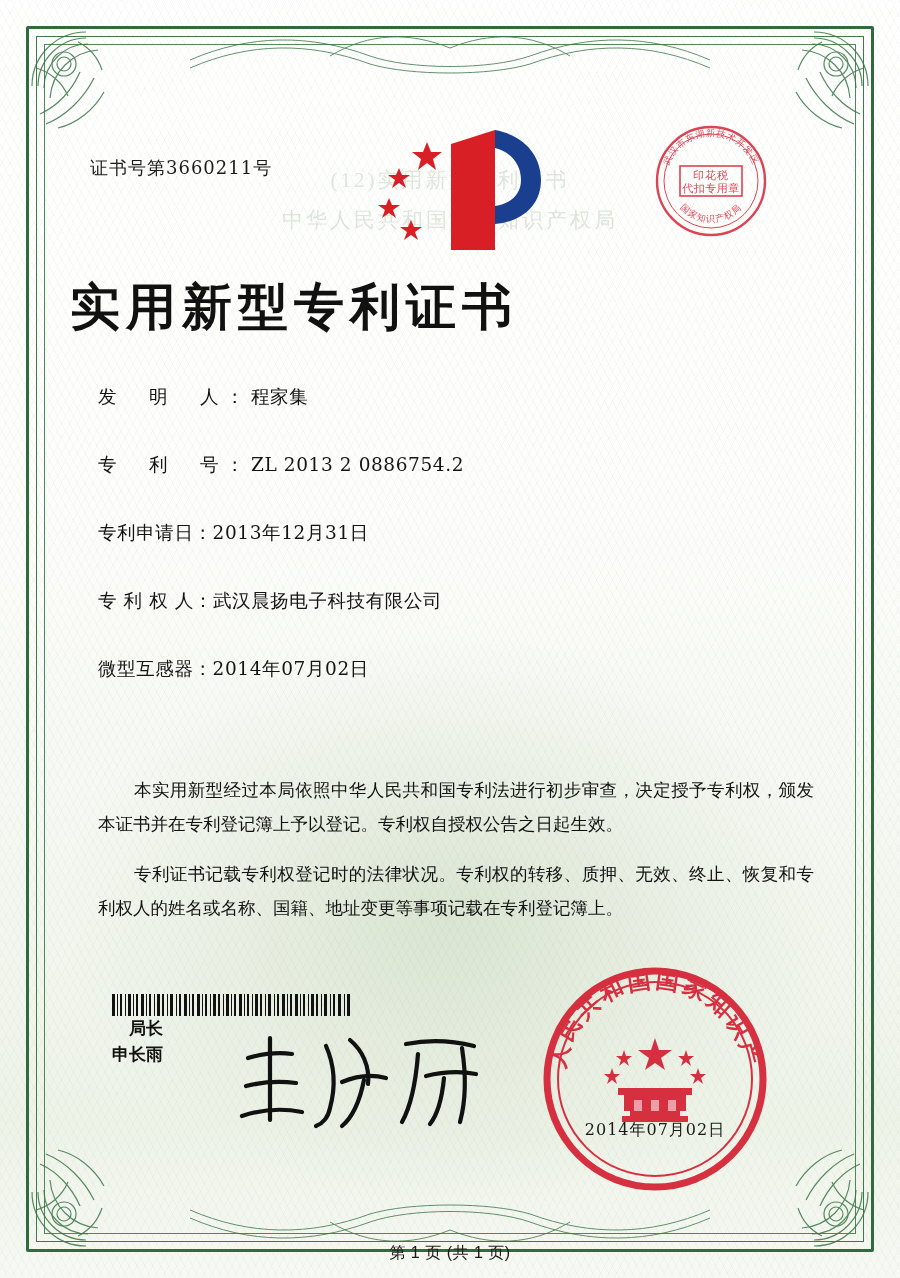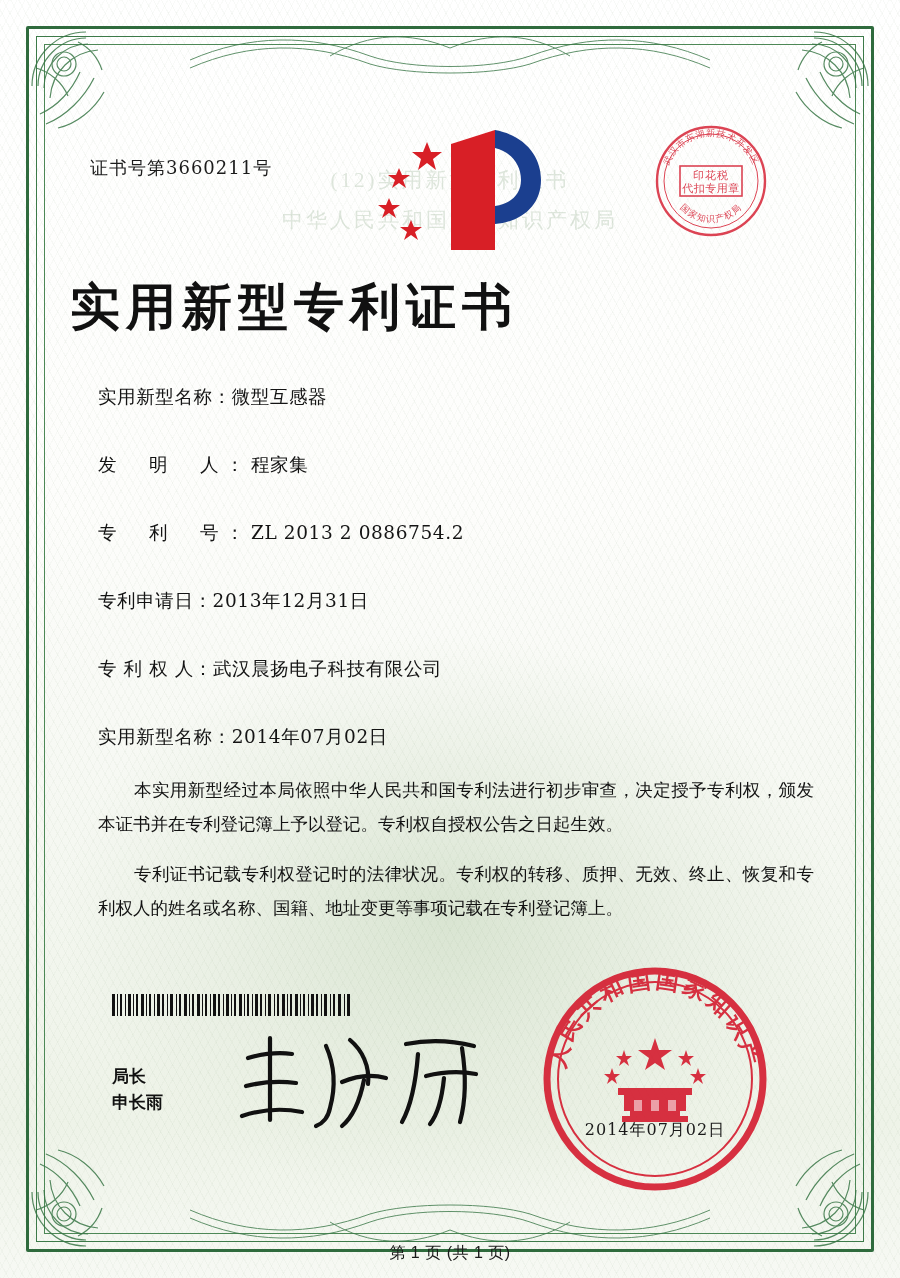--- a/index.html
+++ b/index.html
@@ -320,9 +320,6 @@
     <div class="main-title">实用新型专利证书</div>
 
     <div class="fields">
-      <div class="field-row">
-        <span class="lbl">实用新型名称：</span><span class="val">微型互感器</span>
-      </div>
       <div class="field-row spaced">
         <span class="lbl">发　明　人：</span><span class="val">程家集</span>
       </div>

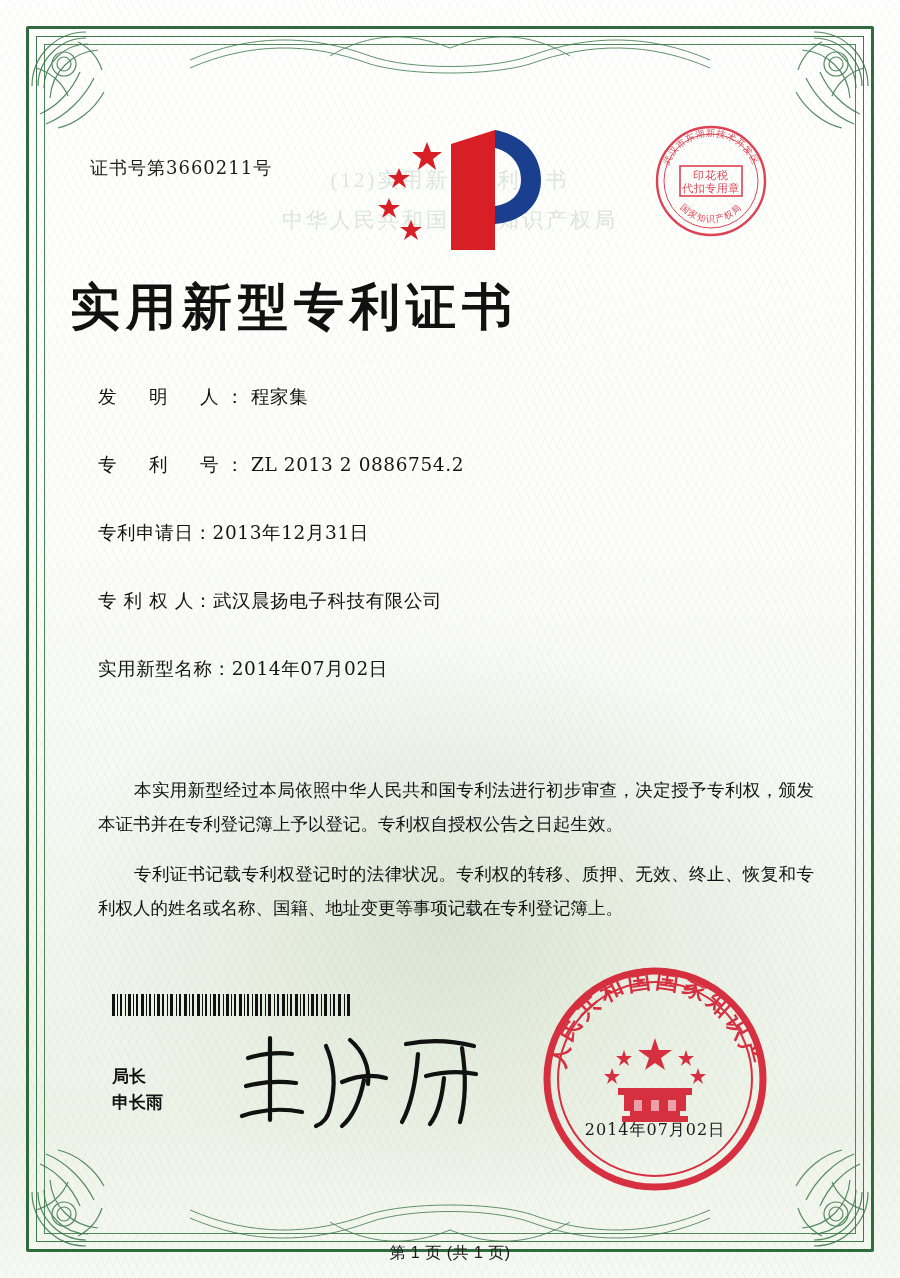--- a/index.html
+++ b/index.html
@@ -333,7 +333,7 @@
         <span class="lbl">专 利 权 人：</span><span class="val">武汉晨扬电子科技有限公司</span>
       </div>
       <div class="field-row">
-        <span class="lbl">实用新型名称：</span><span class="val">2014年07月02日</span>
+        <span class="lbl">微型互感器：</span><span class="val">2014年07月02日</span>
       </div>
     </div>
 

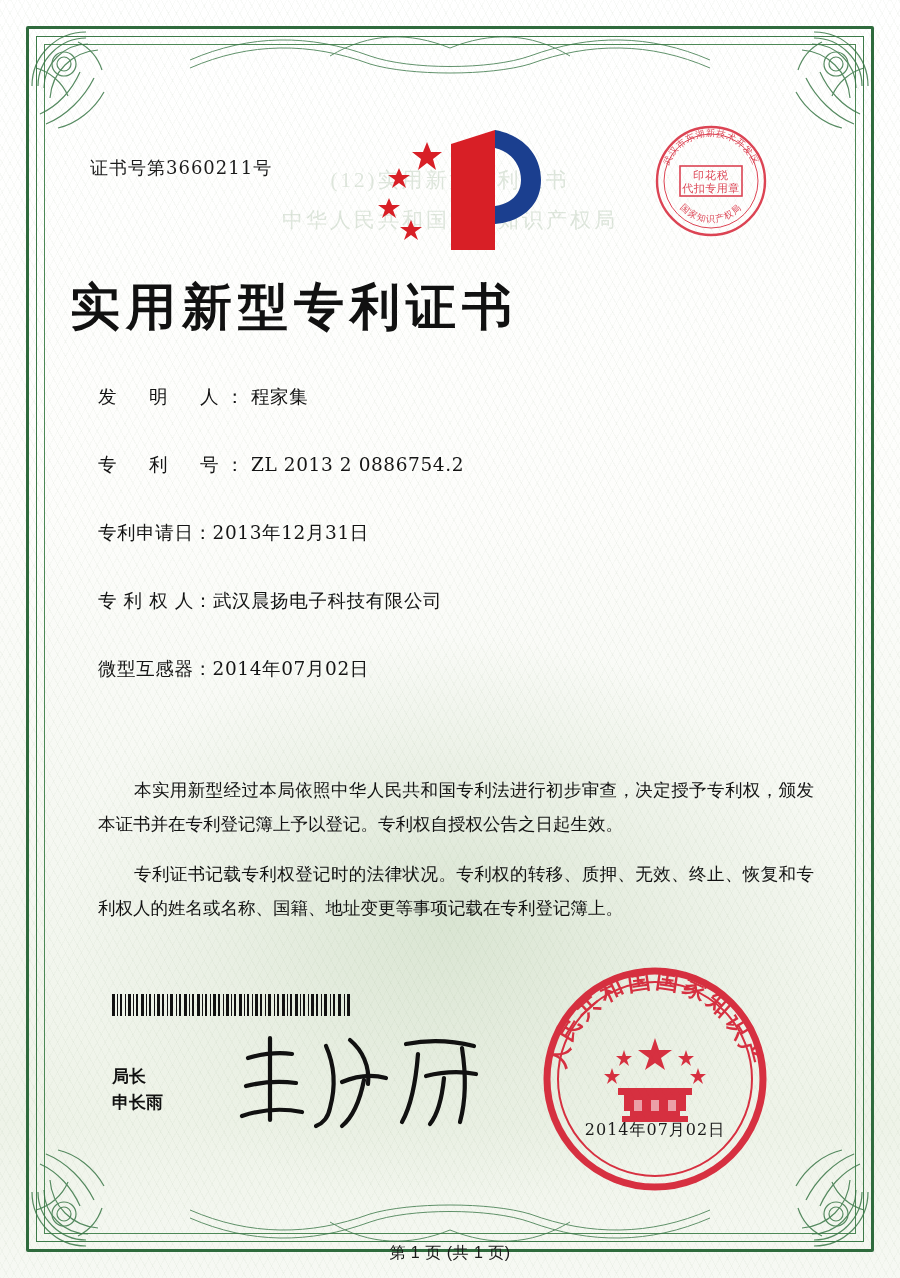--- a/index.html
+++ b/index.html
@@ -162,12 +162,13 @@
   .sign-block {
     position: absolute;
     left: 42px;
-    top: 1000px;
+    top: 952px;
     font-size: 17px;
     line-height: 26px;
     color: #111;
     font-weight: 700;
     font-family: Liberation Sans, sans-serif;
+    text-align: right;
   }
   .handwriting {
     position: absolute;

